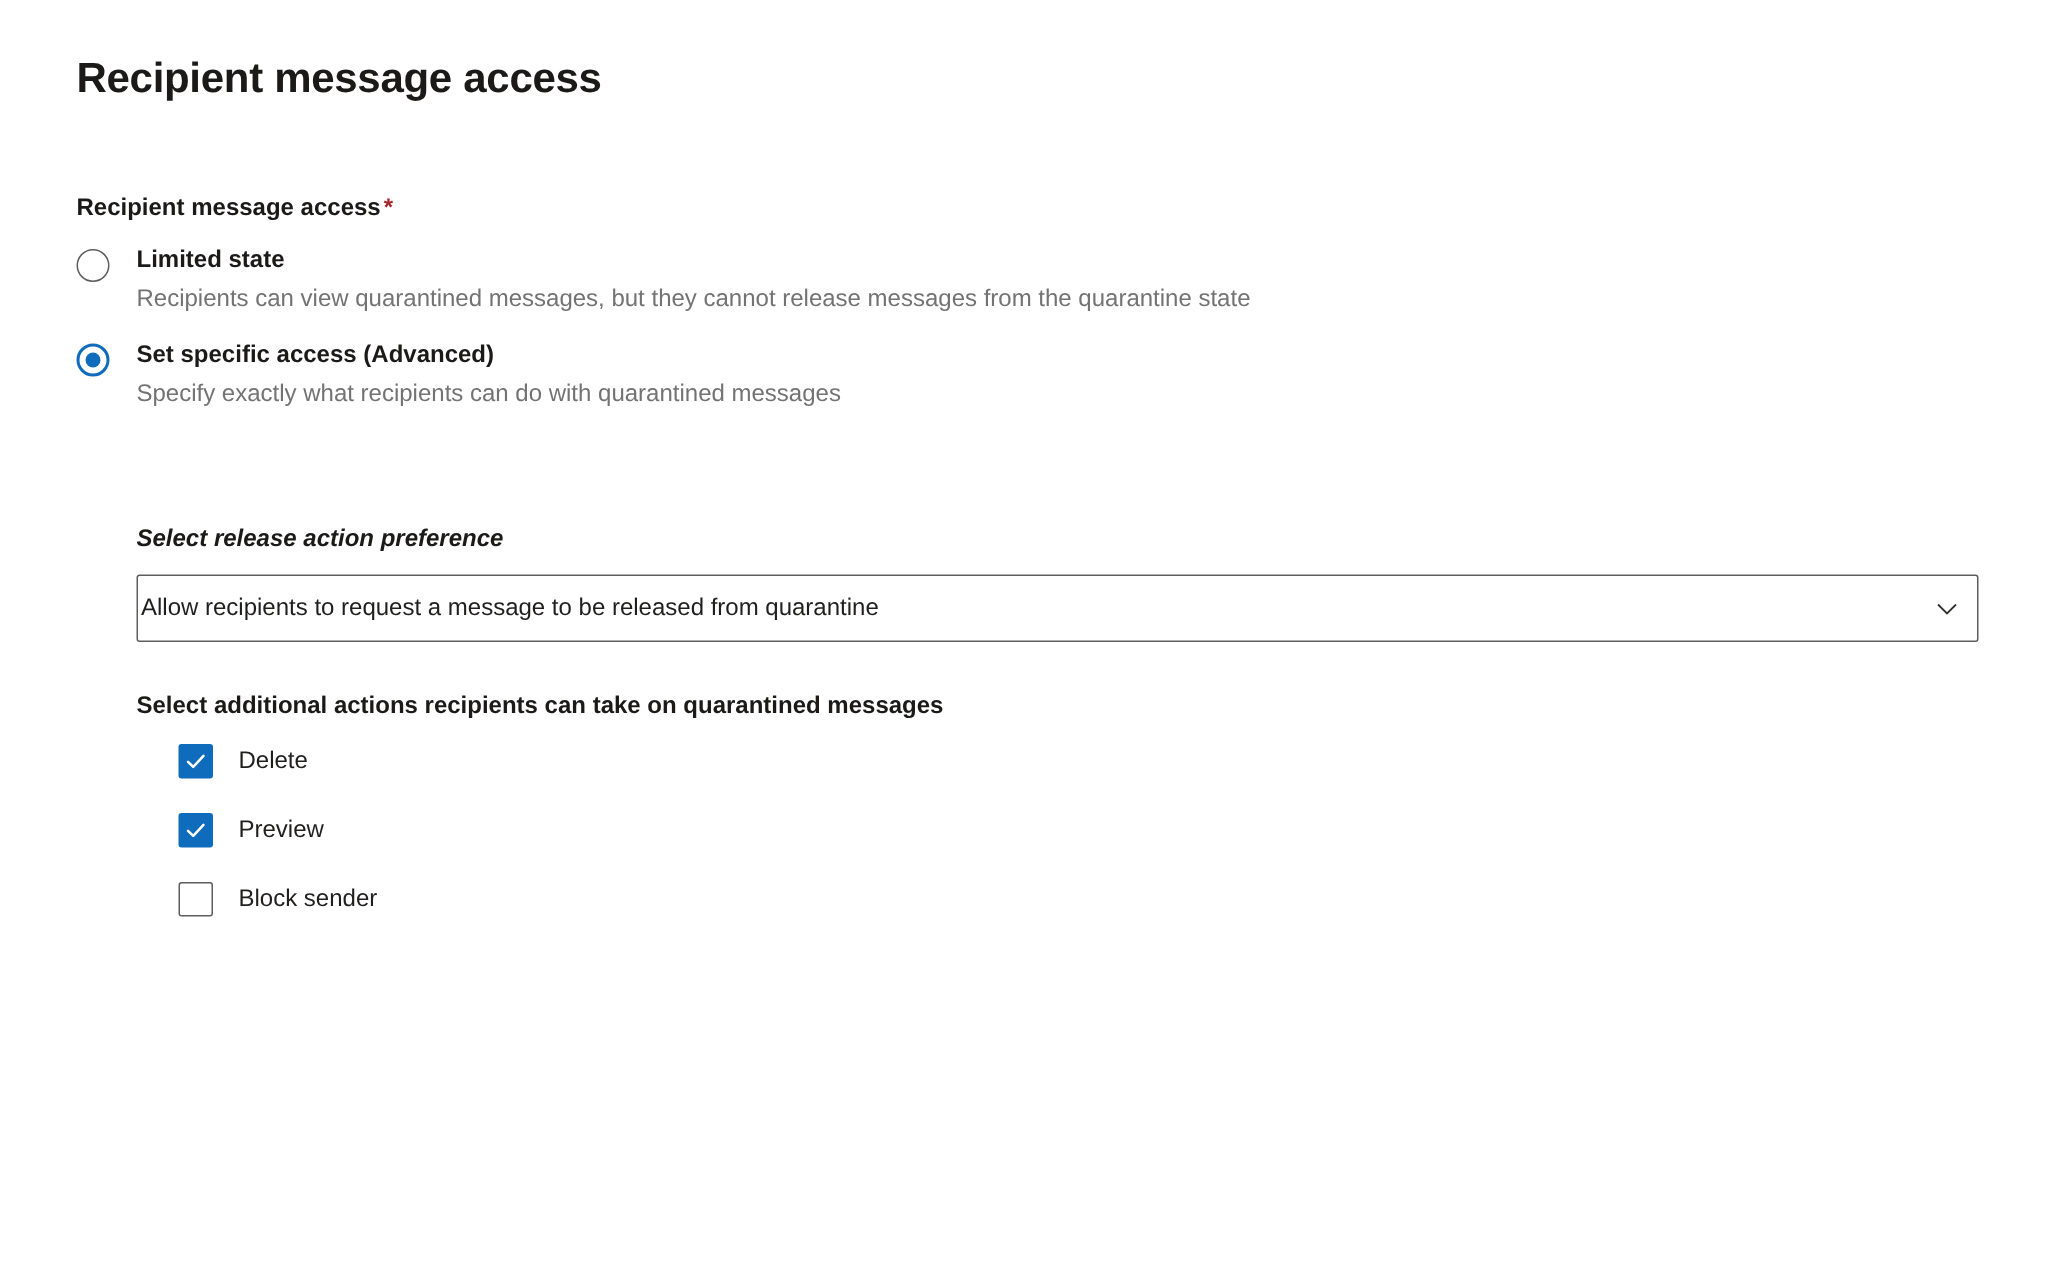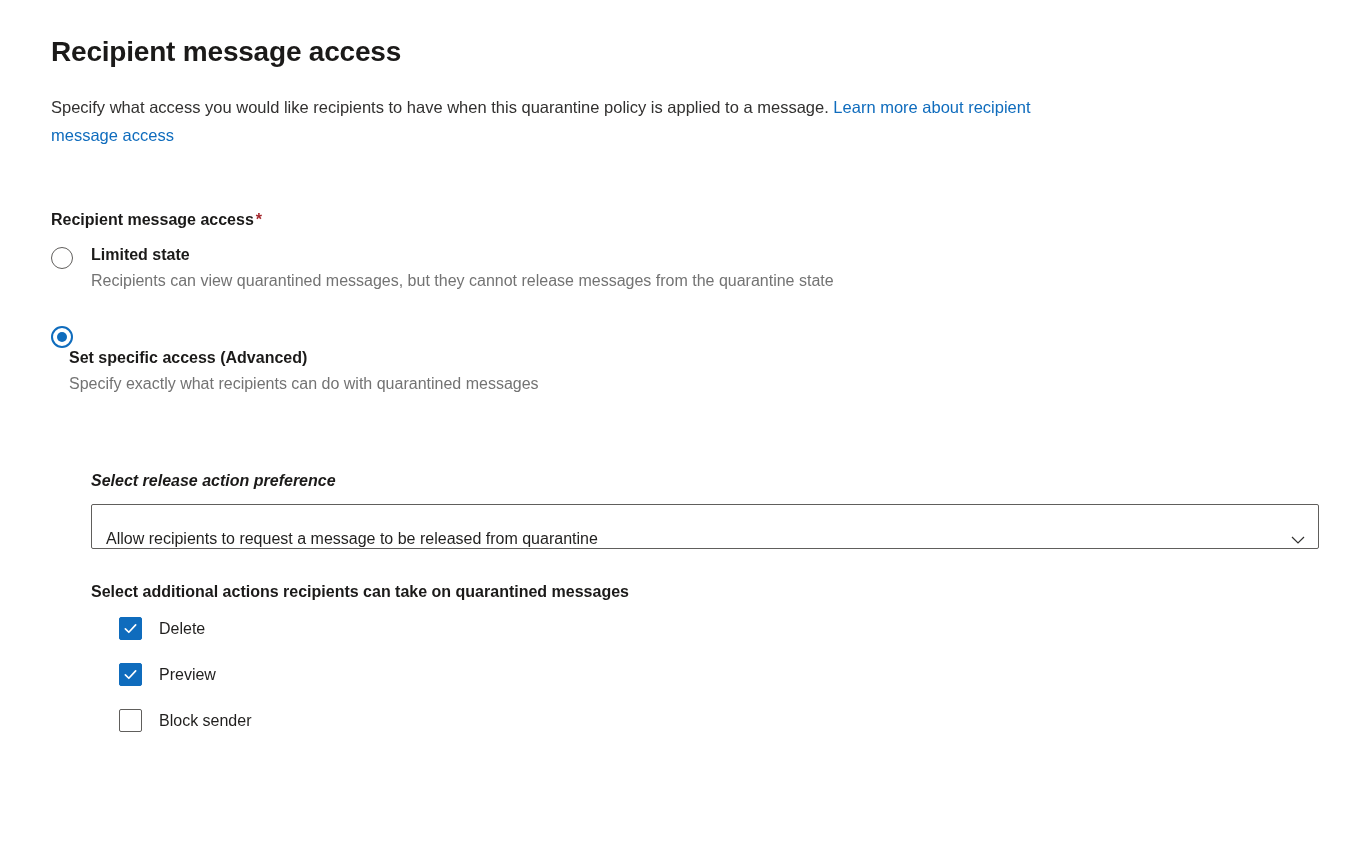--- a/index.html
+++ b/index.html
@@ -204,9 +204,6 @@
 
   <h1 class="page-title">Recipient message access</h1>
 
-  <p class="intro">
-    <span>Specify what access you would like recipients to have when this quarantine policy is applied to a message. </span><a class="link">Learn more about recipient message access</a>
-  </p>
 
   <div class="field-label">
     <span>Recipient message access</span><span class="required-star">*</span>

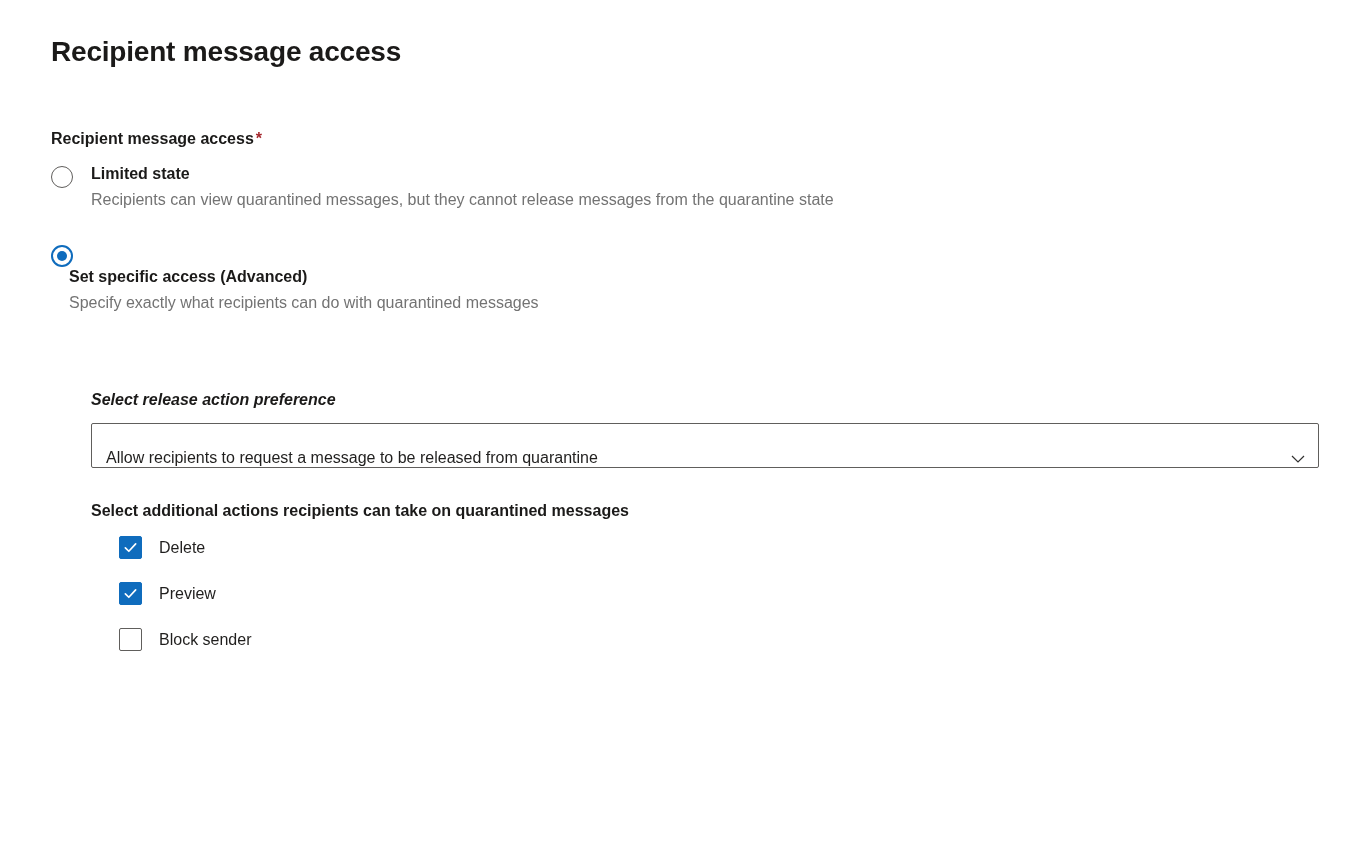--- a/index.html
+++ b/index.html
@@ -61,8 +61,7 @@
     align-items: flex-start;
   }
   .radio-row + .radio-row {
-    margin-top: 31px;
-    flex-direction: column;
+    margin-top: 15px;
   }
   .radio-outer {
     width: 22px;

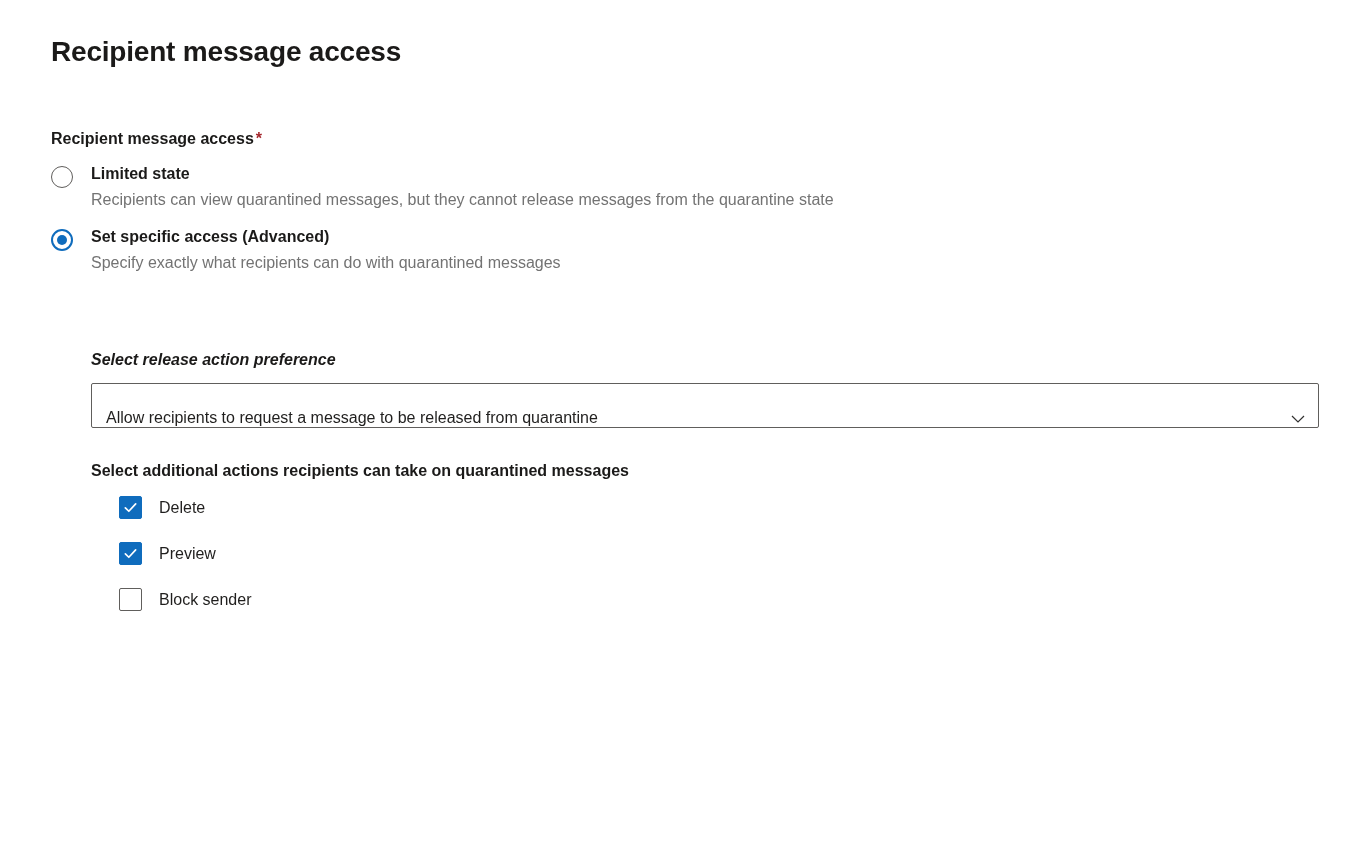--- a/index.html
+++ b/index.html
@@ -126,8 +126,8 @@
     border-radius: 2px;
     background: #ffffff;
     display: flex;
-    align-items: flex-end;
-    padding: 0 12px 0 14px;
+    align-items: center;
+    padding: 0 12px 0 2px;
     cursor: pointer;
   }
   .dropdown-value {

